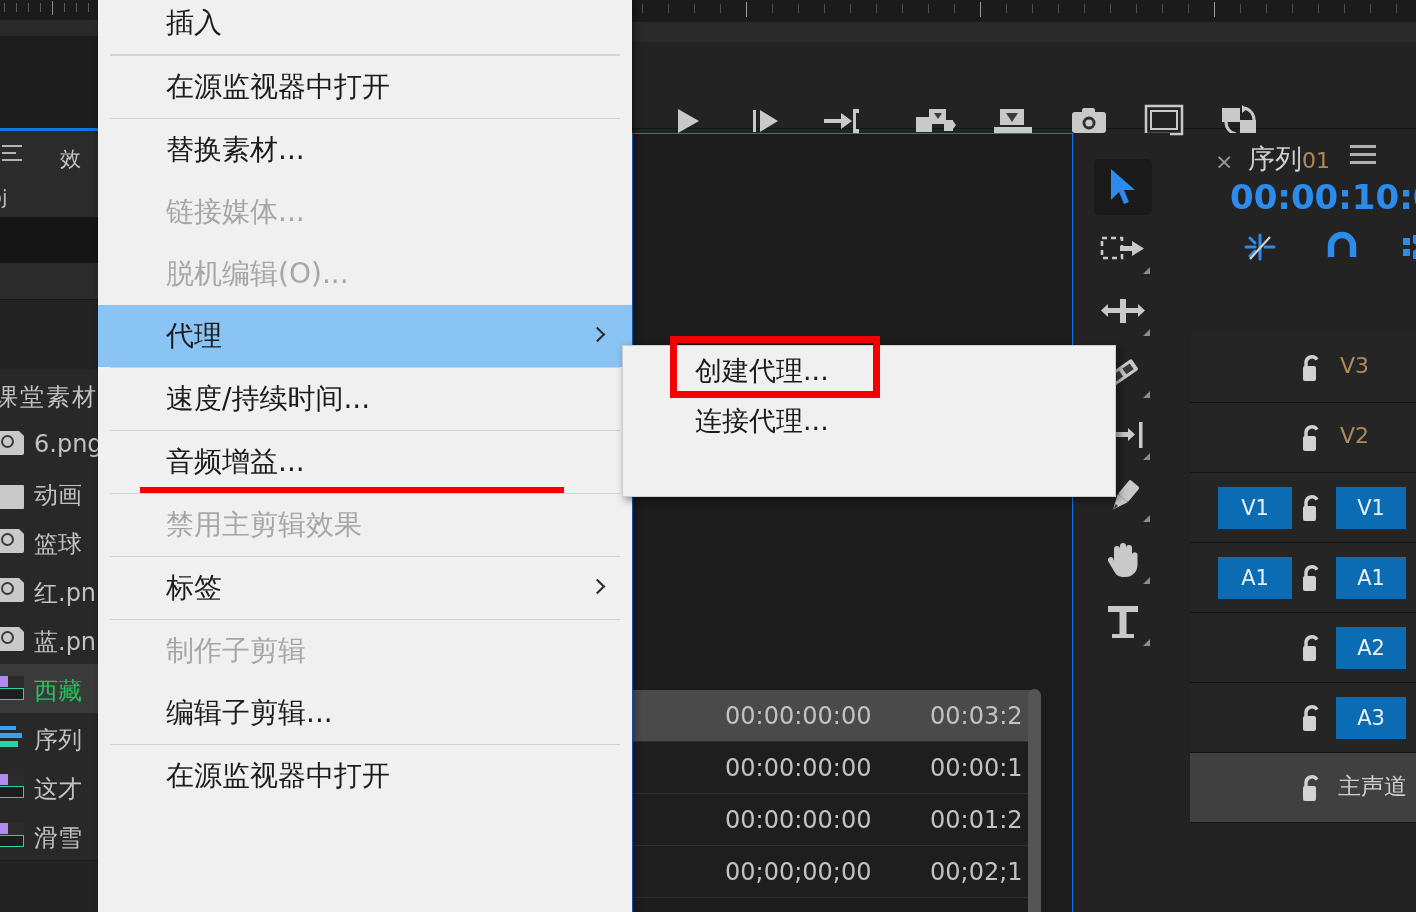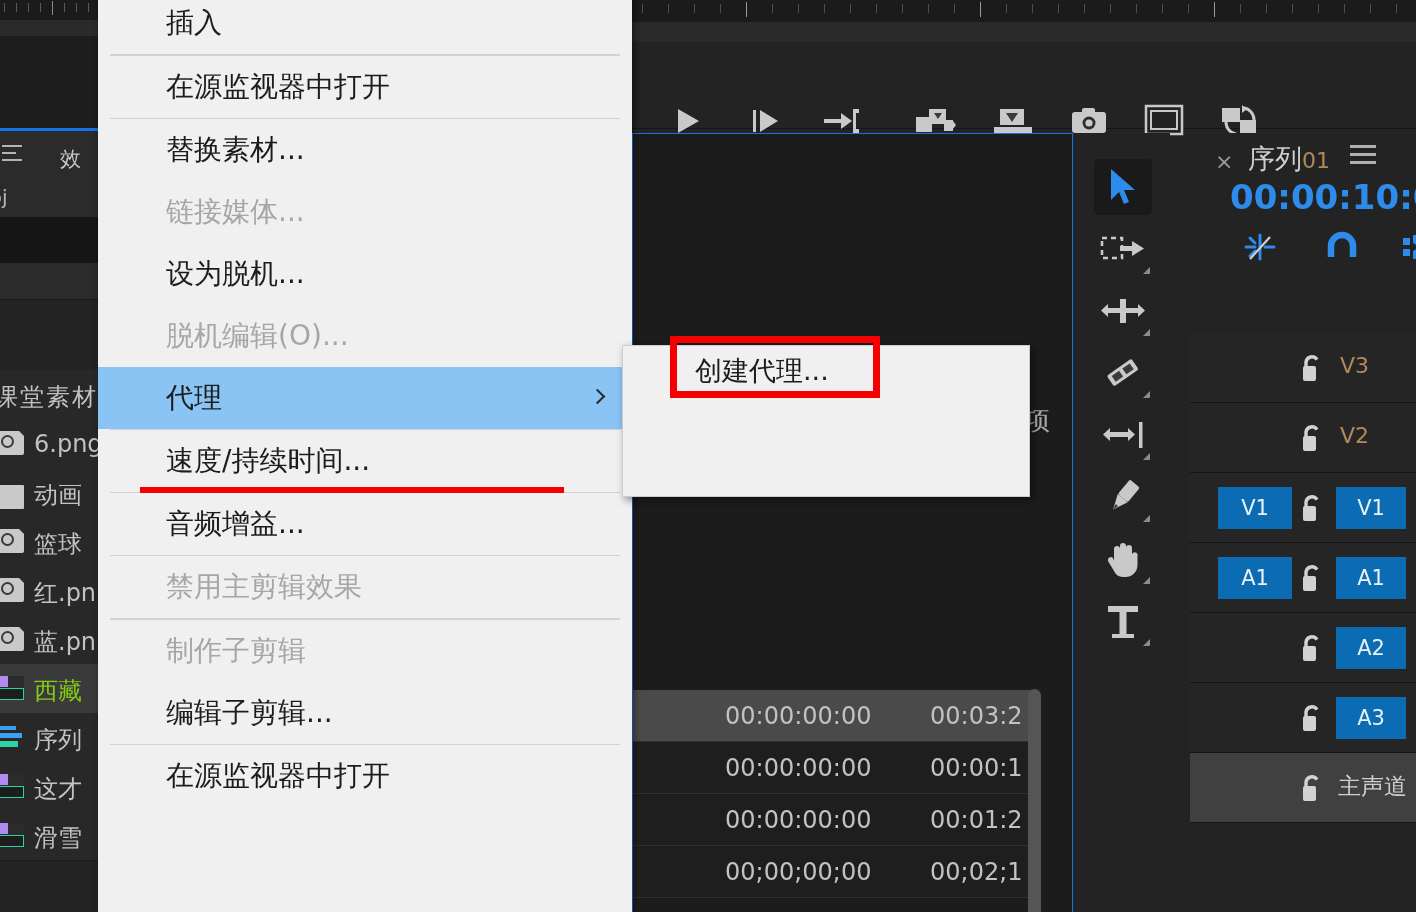--- a/index.html
+++ b/index.html
@@ -650,7 +650,6 @@
       <div class="sep"></div>
       <div class="mi"><span>替换素材...</span></div>
       <div class="mi disabled"><span>链接媒体...</span></div>
-      <div class="mi"><span>设为脱机...</span></div>
       <div class="mi disabled"><span>脱机编辑(O)...</span></div>
       <div class="mi sel"><span>代理</span><span class="arrow"></span></div>
       <div class="sep"></div>

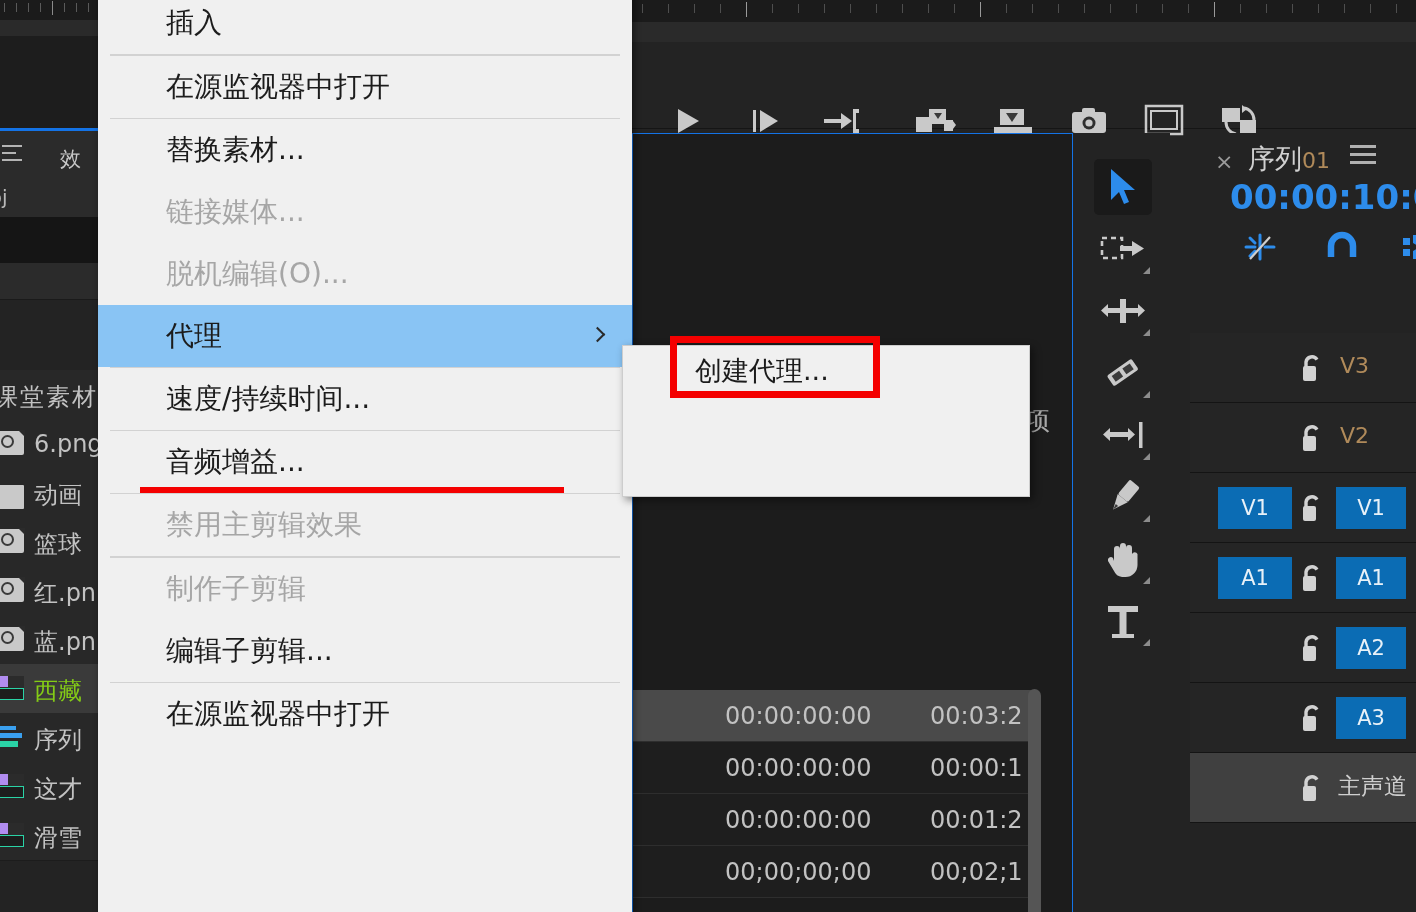--- a/index.html
+++ b/index.html
@@ -243,7 +243,7 @@
 
   
   .sub-menu {
-    position:absolute; left:622px; top:345px; width:408px; height:152px;
+    position:absolute; left:622px; top:345px; width:494px; height:152px;
     background:#f0f0f0; border:1px solid #cdcdcd; box-sizing:border-box;
     box-shadow: 3px 3px 8px rgba(0,0,0,0.45);
   }

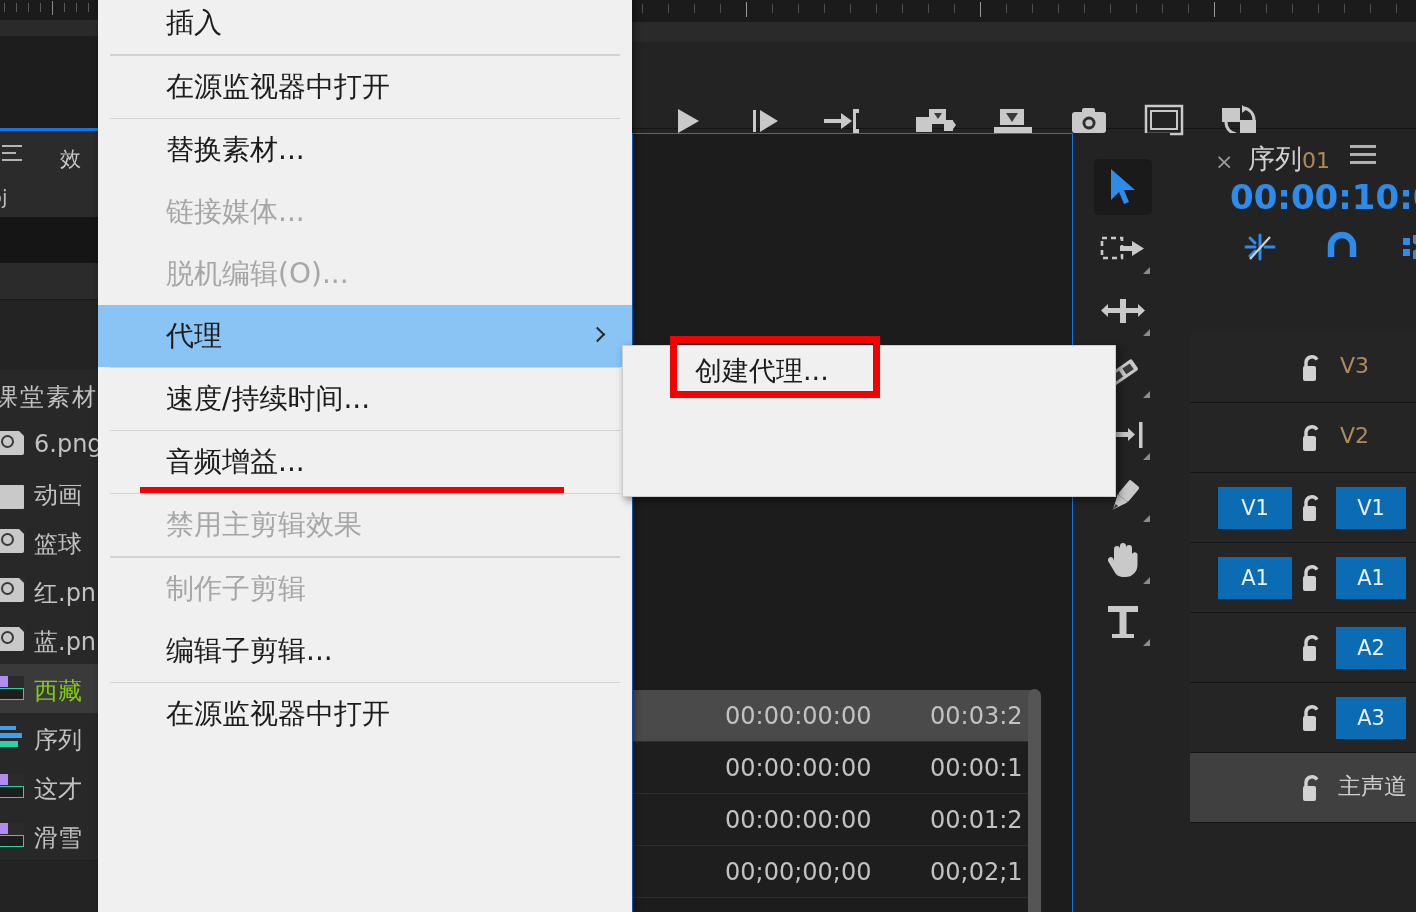--- a/index.html
+++ b/index.html
@@ -669,6 +669,7 @@
 
   <div class="sub-menu" id="sub-menu">
       <div class="sub-mi"><span>创建代理...</span></div>
+      <div class="sub-mi"><span>连接代理...</span></div>
     </div>
   <div class="red-box"></div>
 

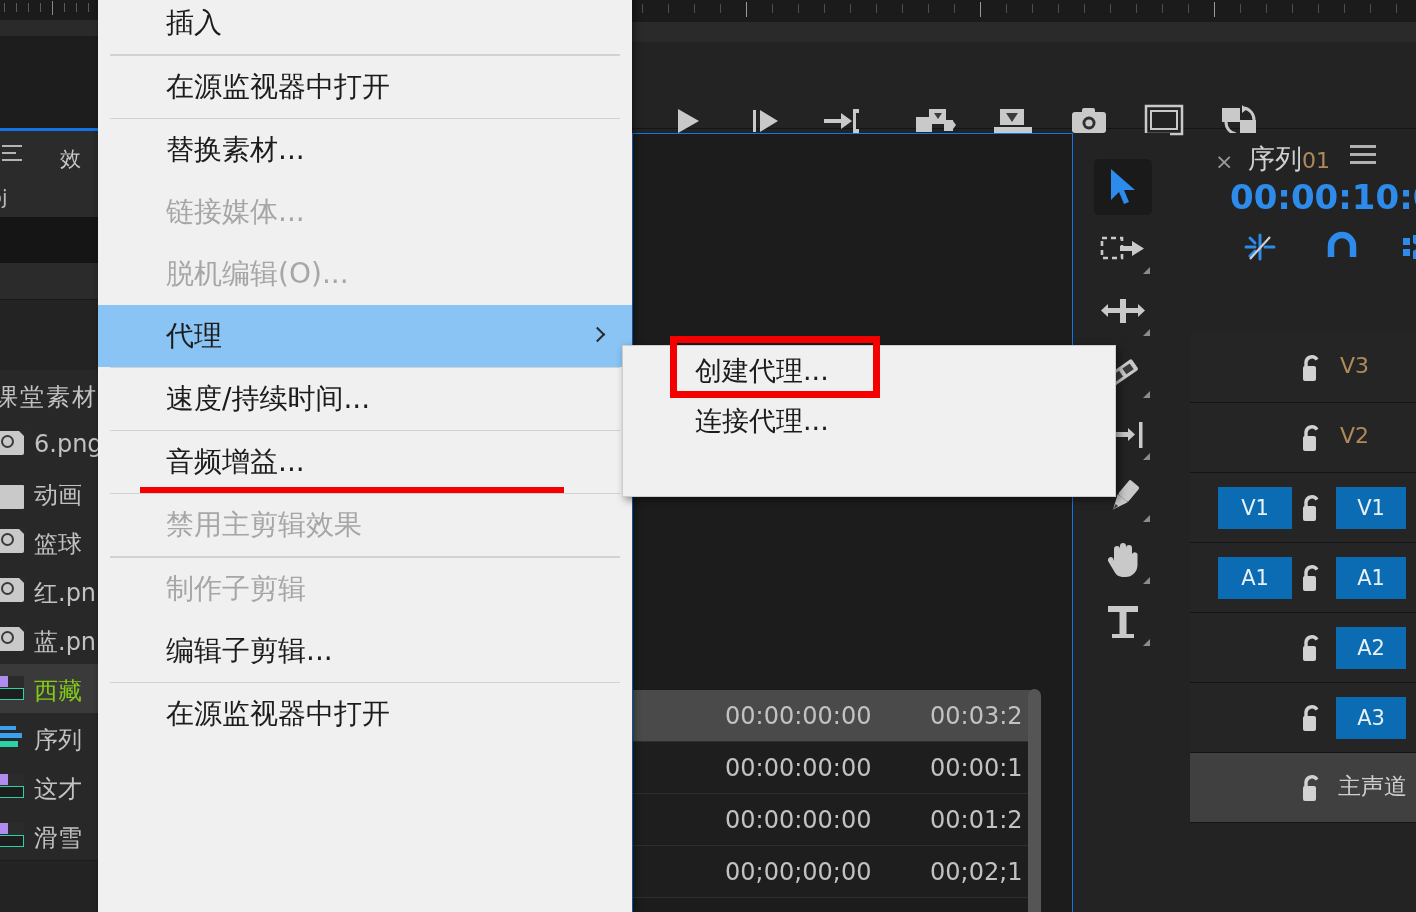--- a/index.html
+++ b/index.html
@@ -659,6 +659,7 @@
       <div class="sep"></div>
       <div class="mi disabled"><span>禁用主剪辑效果</span></div>
       <div class="sep"></div>
+      <div class="mi"><span>标签</span><span class="arrow"></span></div>
       <div class="sep"></div>
       <div class="mi disabled"><span>制作子剪辑</span></div>
       <div class="mi"><span>编辑子剪辑...</span></div>

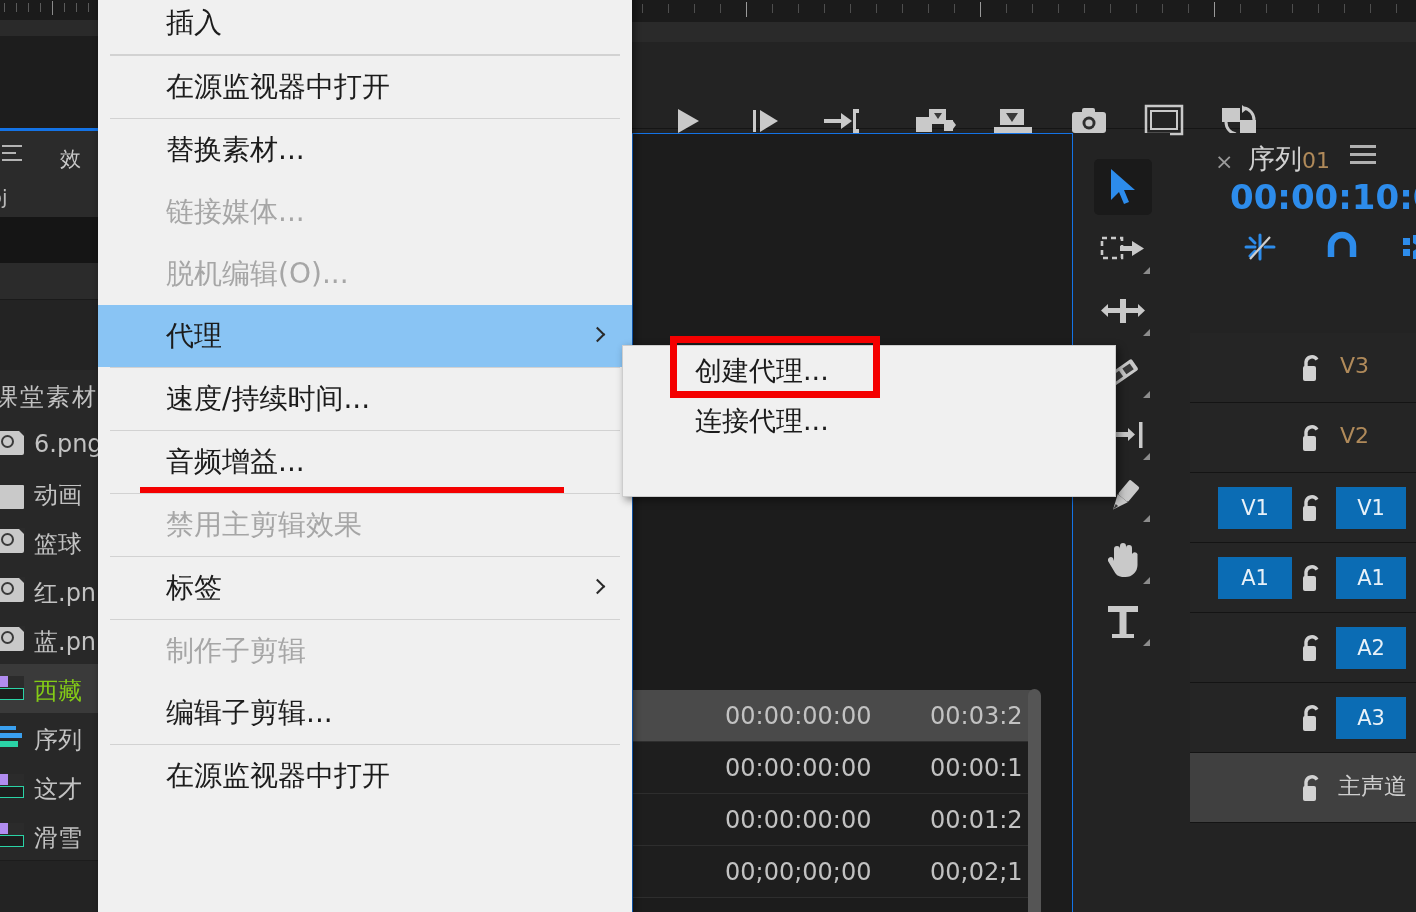--- a/index.html
+++ b/index.html
@@ -79,7 +79,7 @@
     white-space:nowrap;
     overflow:hidden;
   }
-  .left-row.sel { background:#3a3a3a; color:#84cc16;font-family:Liberation Serif, serif; }
+  .left-row.sel { background:#3a3a3a; color:#22c55e;font-family:Liberation Serif, serif; }
   .left-row .rlabel {
     position:absolute; left:34px; top:11px; font-size:24px; white-space:nowrap;
   }

